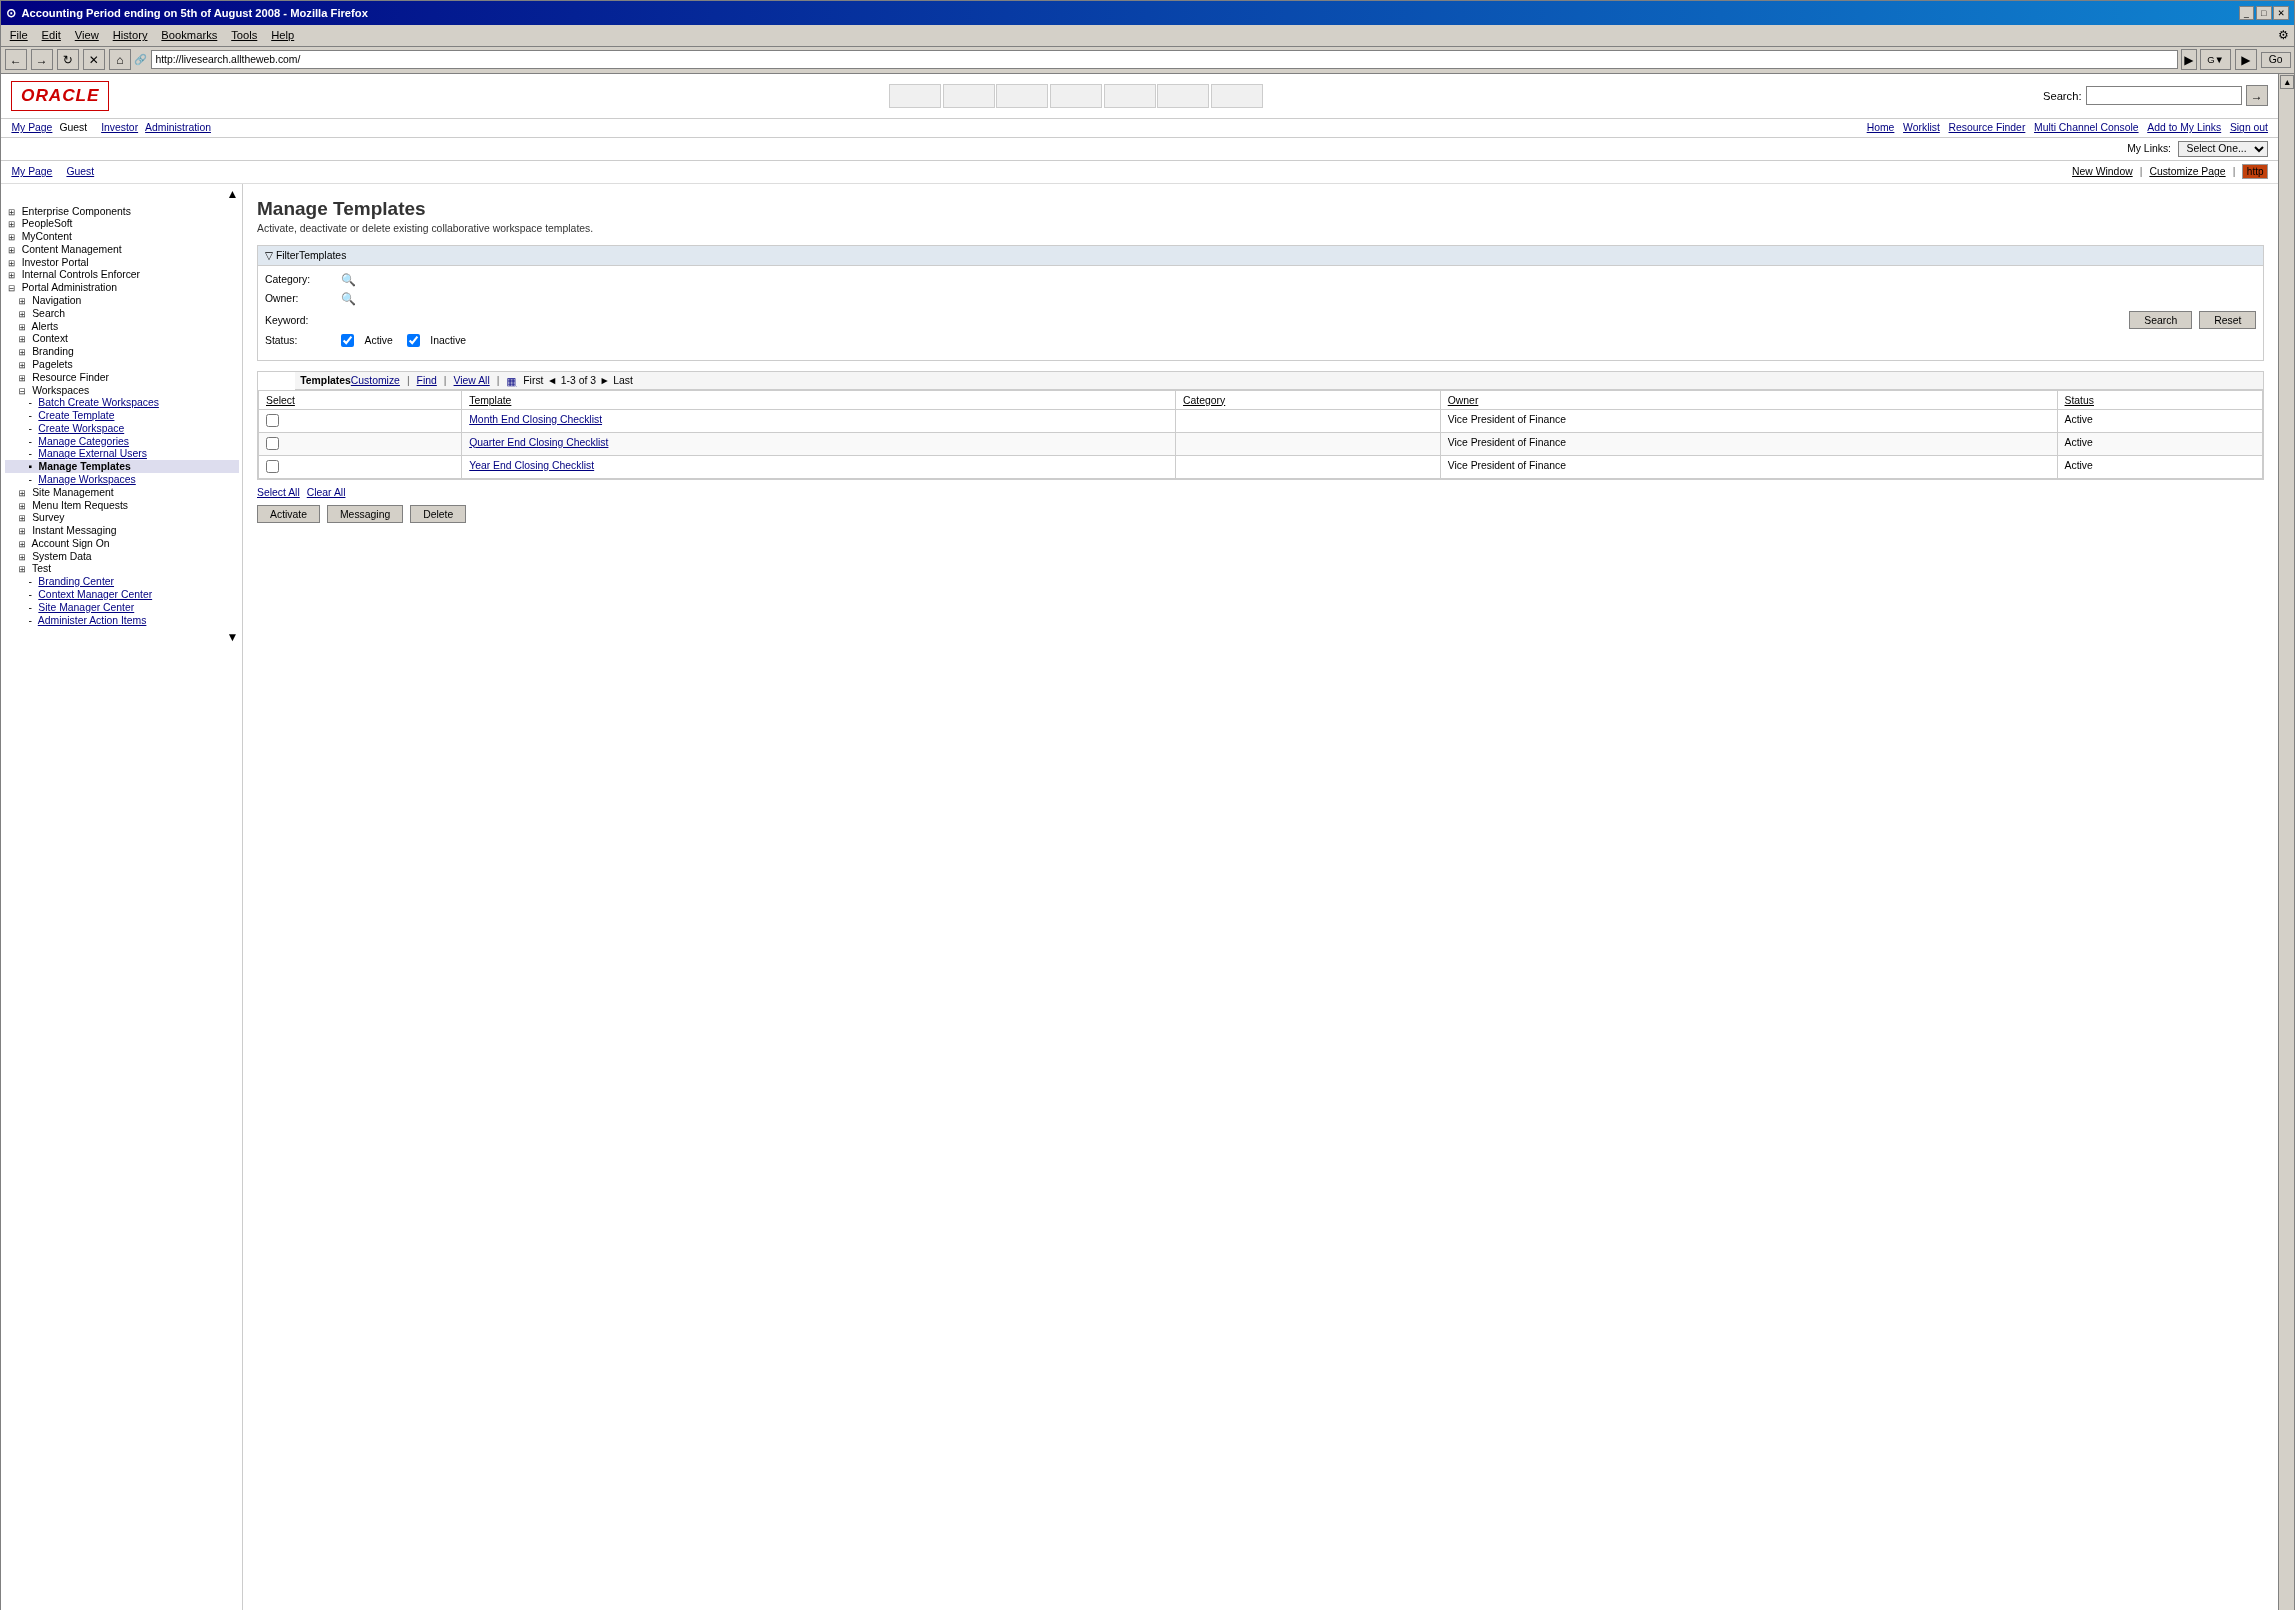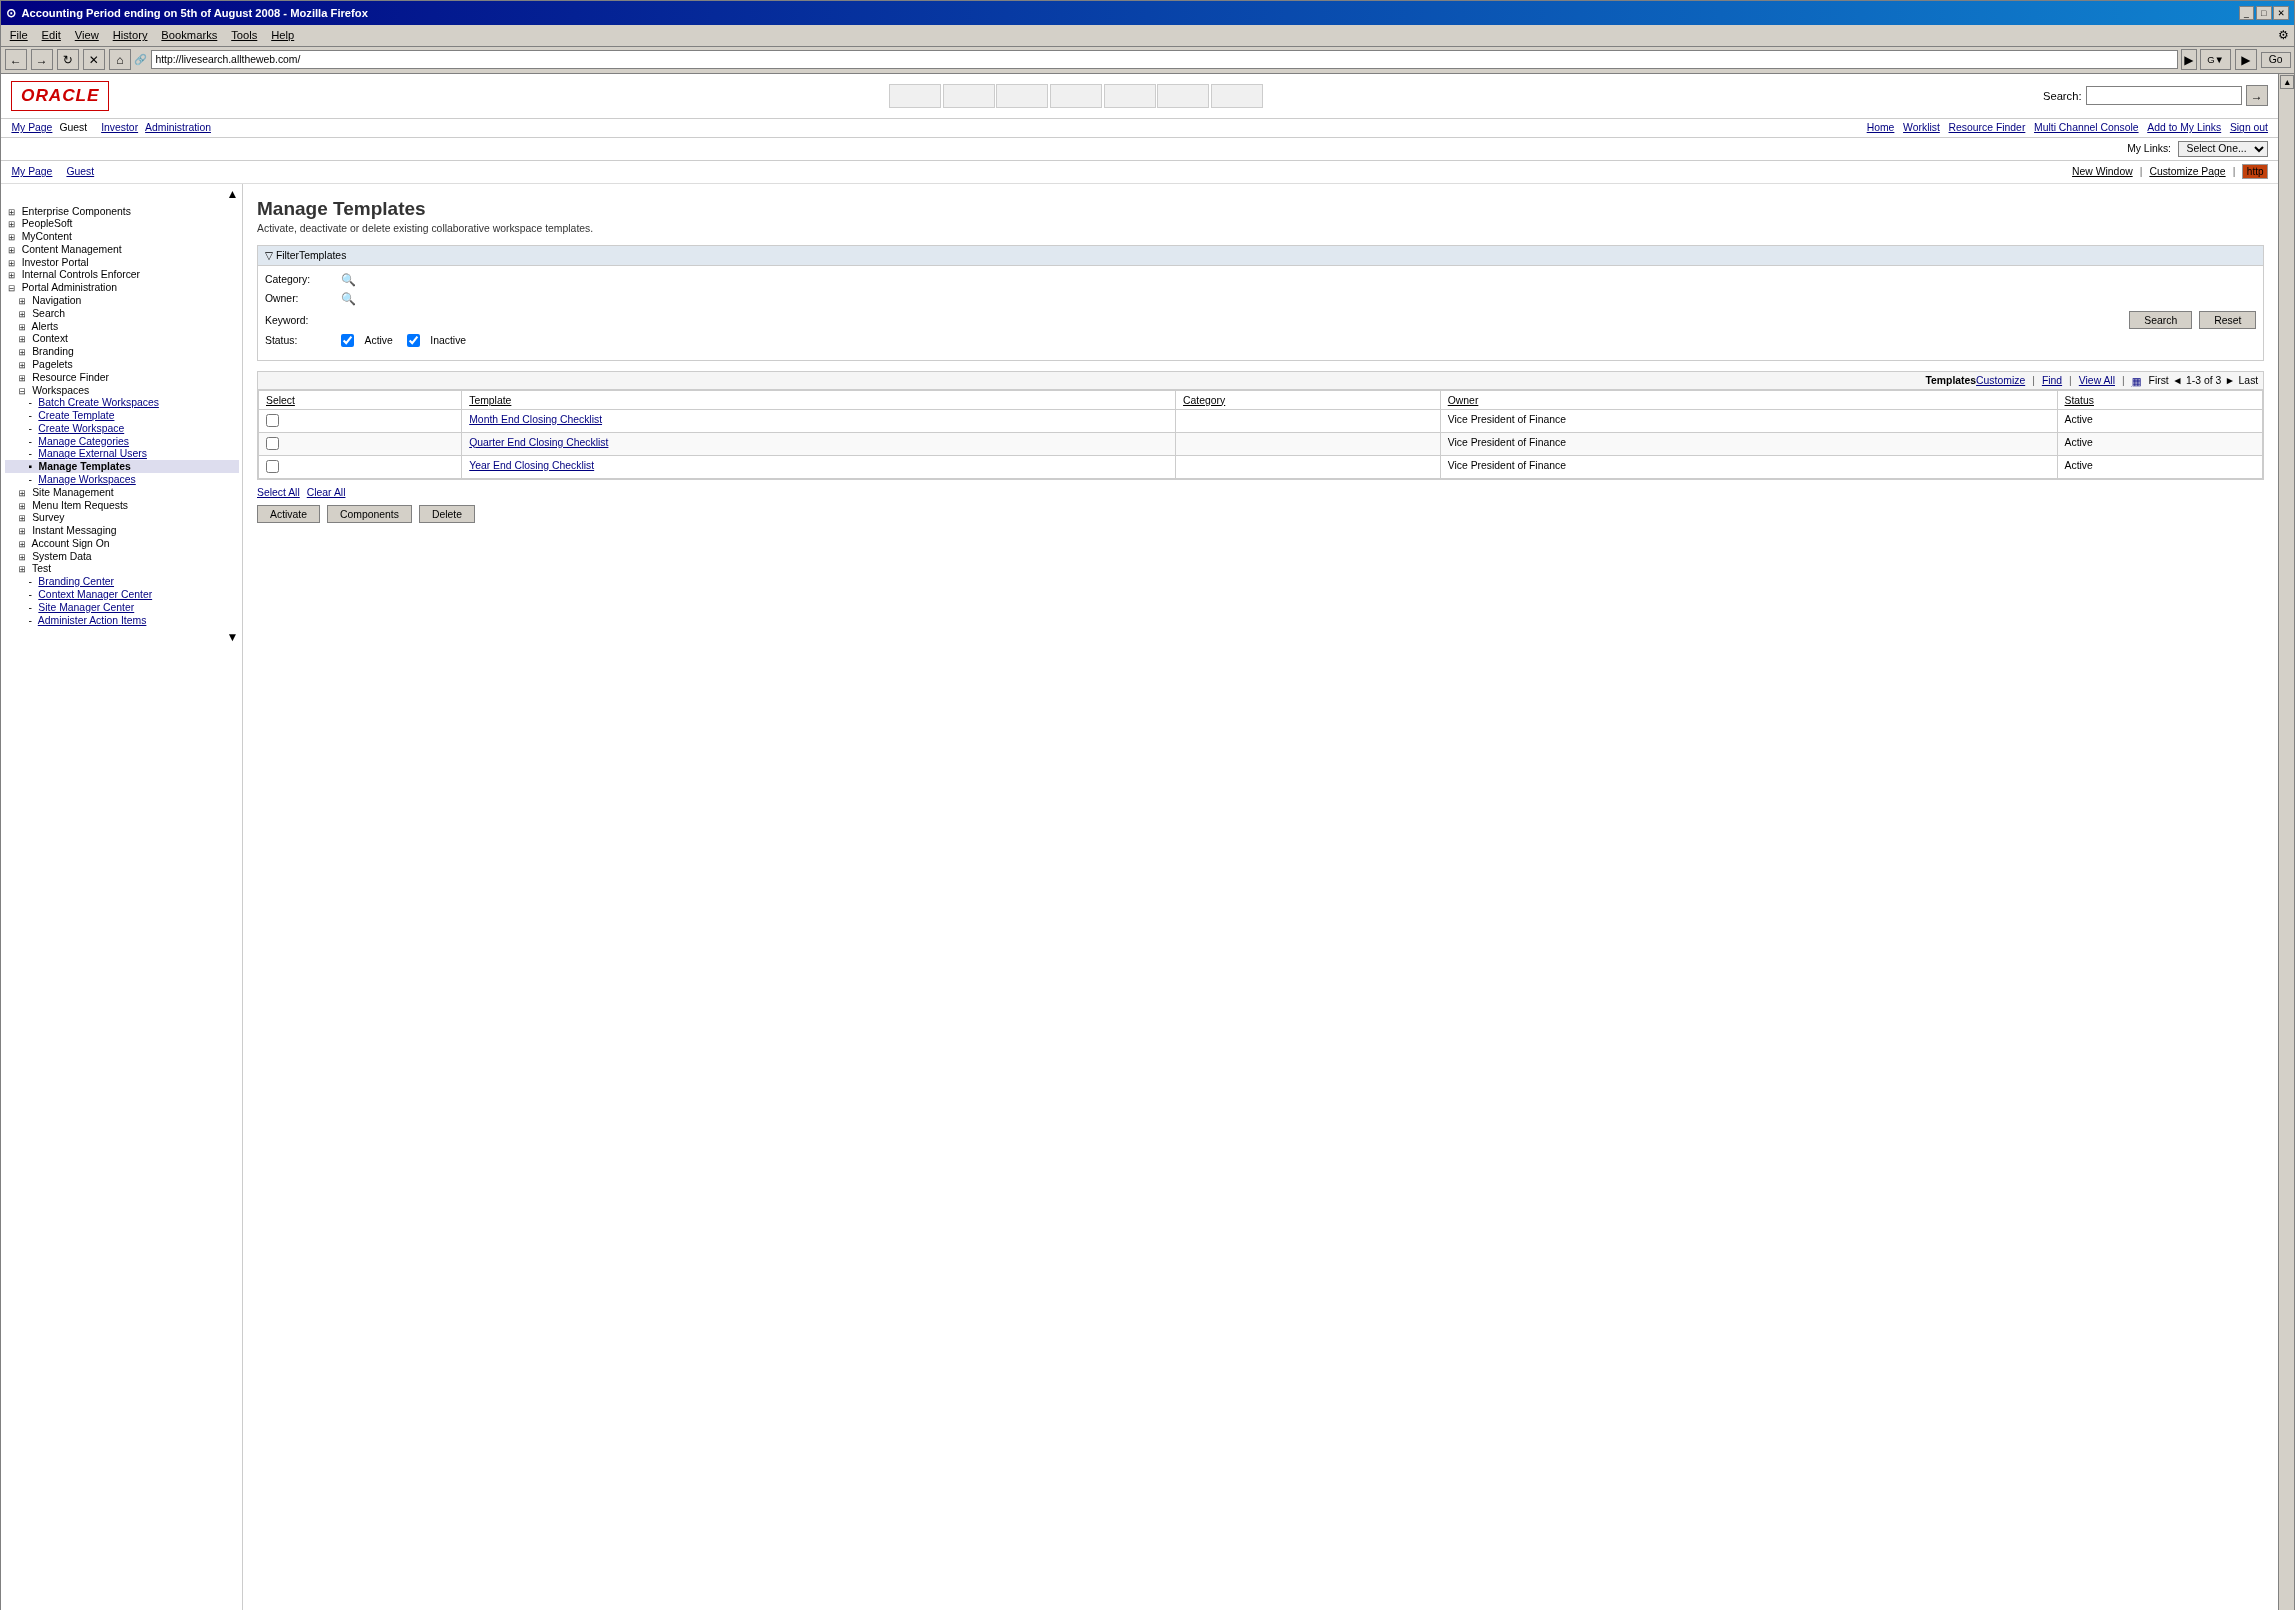--- a/index.html
+++ b/index.html
@@ -73,7 +73,7 @@
 
     
     .templates-section { border: 0.9px solid #ccc; }
-    .templates-header { background: #f5f5f5; padding: 2.6px 5.2px; display: flex; align-items: center; justify-content: flex-end; border-bottom: 0.9px solid #ccc; }
+    .templates-header { background: #f5f5f5; padding: 2.6px 5.2px; display: flex; align-items: center; justify-content: flex-start; border-bottom: 0.9px solid #ccc; margin-left: 37px; }
     .templates-header-left { font-size: 10.4px; font-weight: bold; }
     .templates-header-right { display: flex; align-items: center; gap: 7px; font-size: 10.4px; }
     .table-link { text-decoration: underline; color: #000080; cursor: pointer; font-size: 10.4px; }

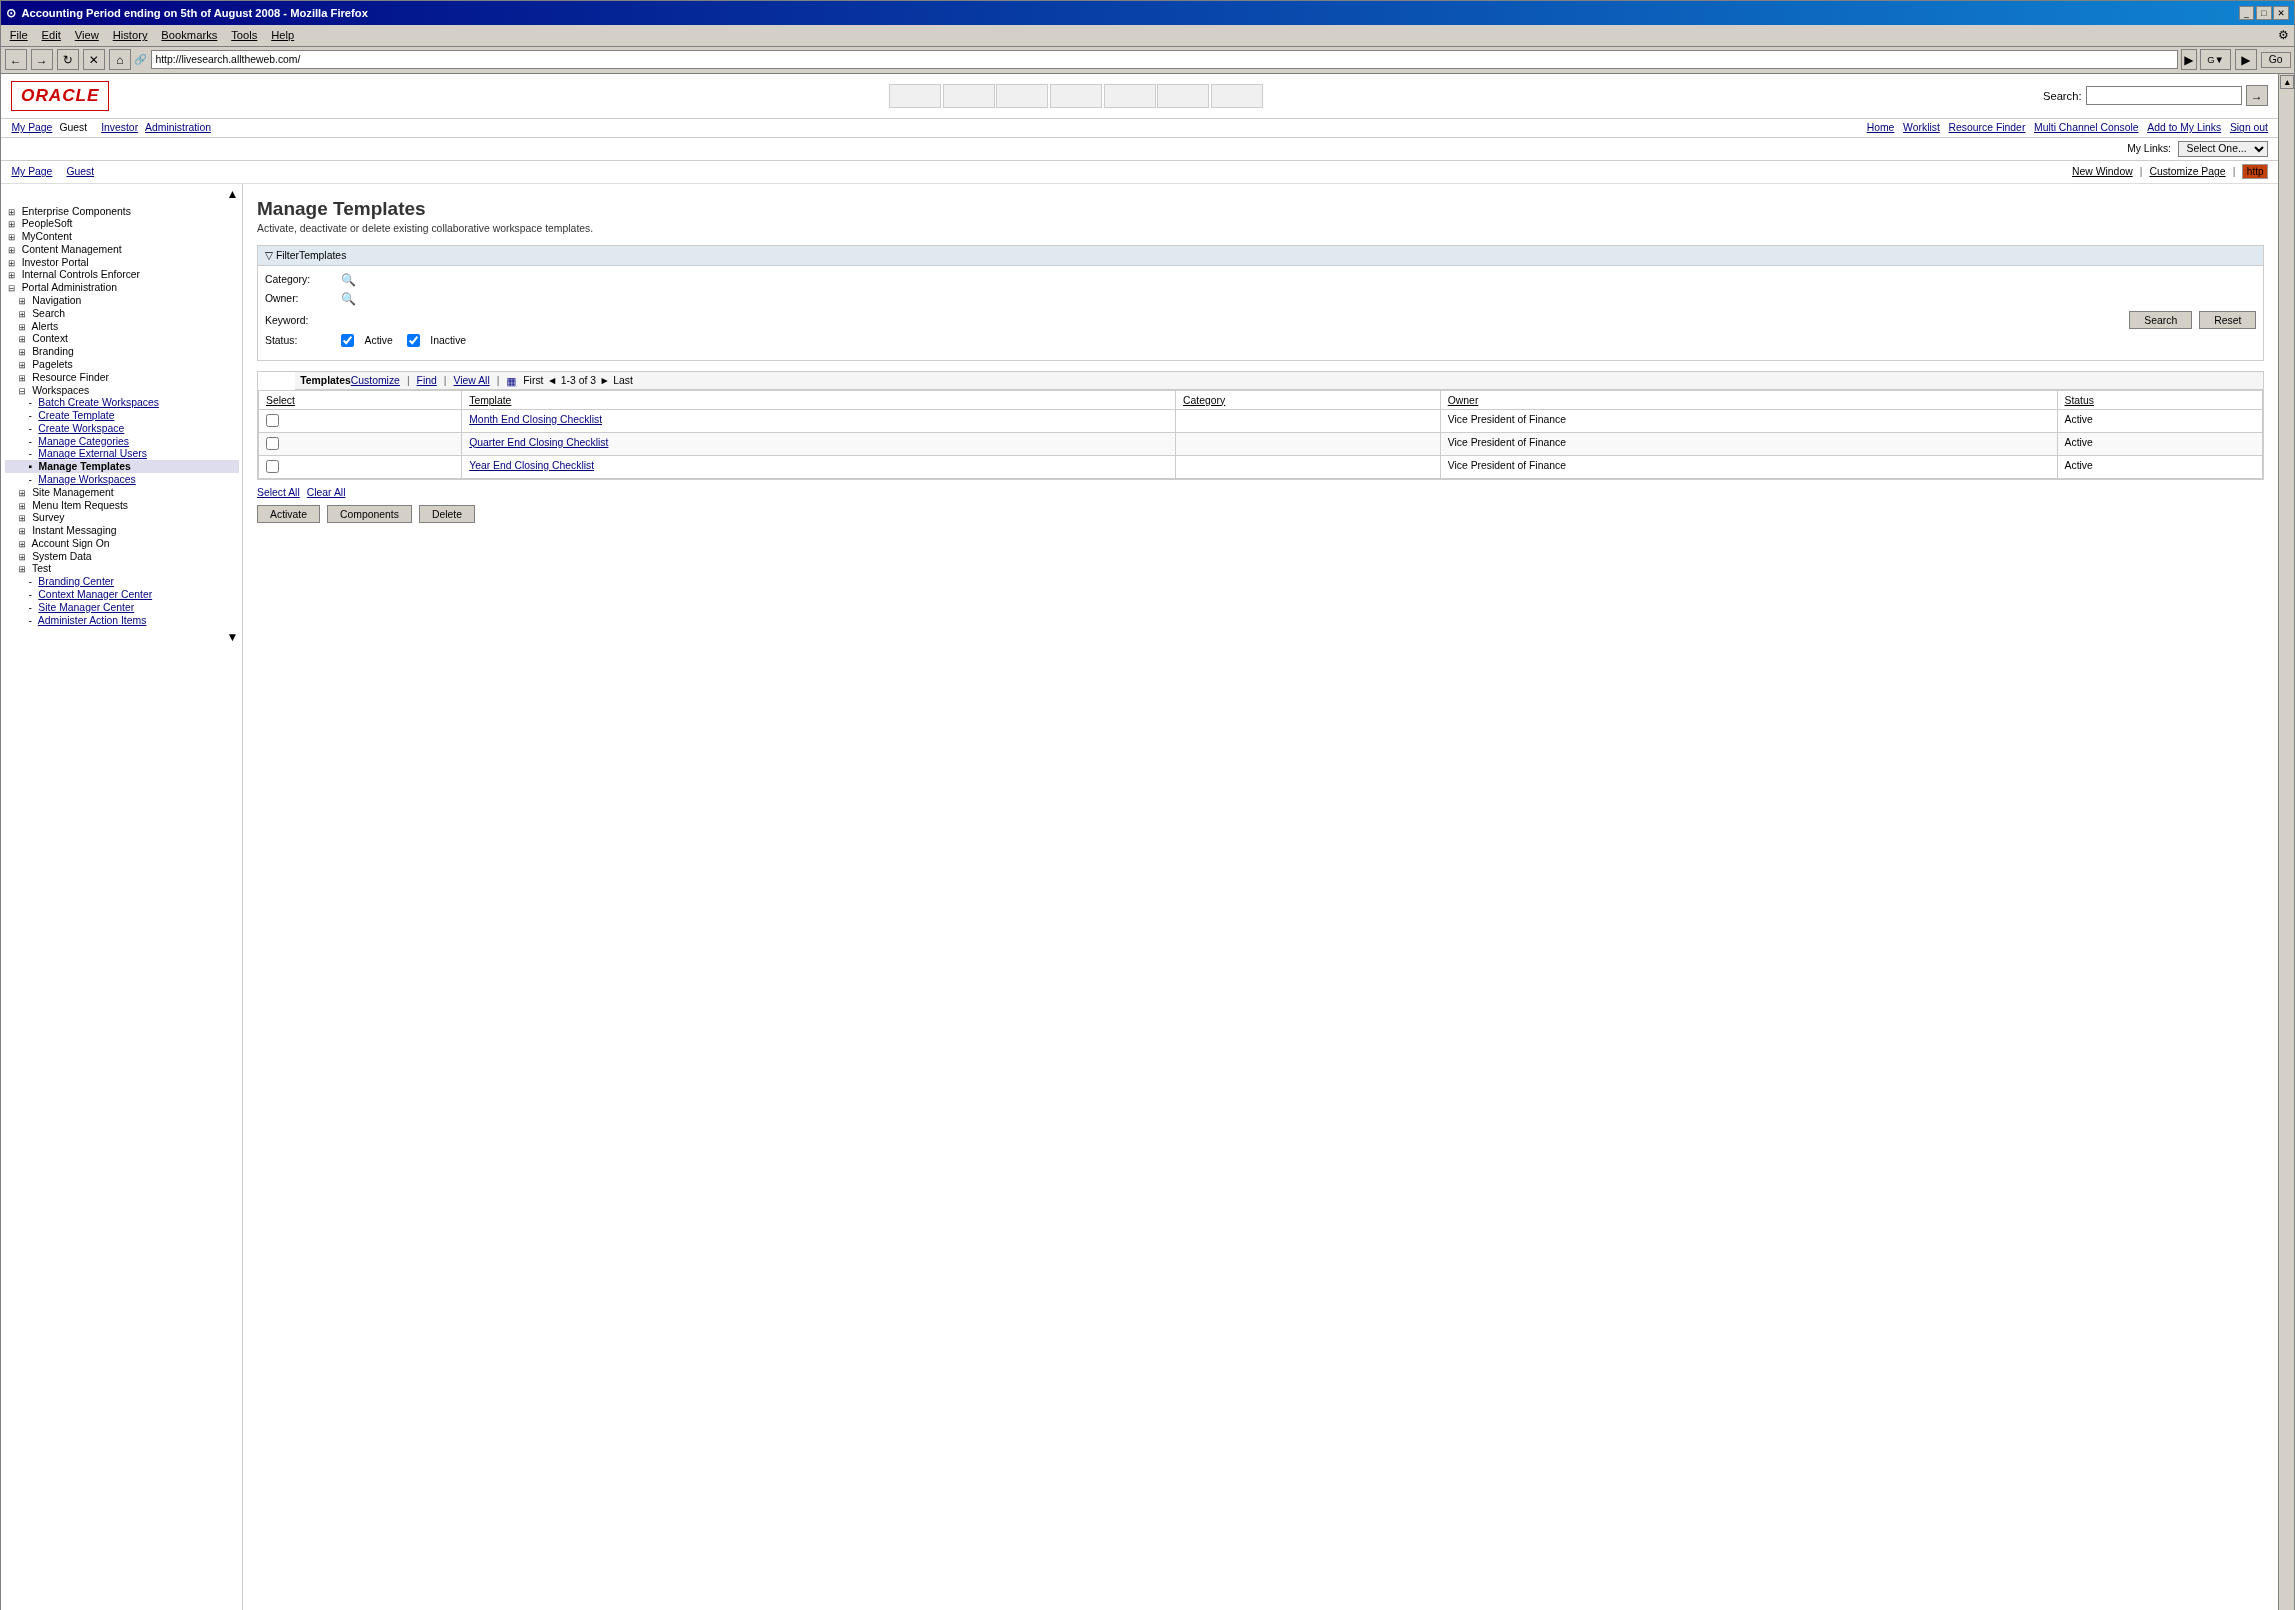--- a/index.html
+++ b/index.html
@@ -448,7 +448,7 @@
           </div>
           <div style="display:flex;gap:7px;padding-bottom:14px;">
             <button class="action-btn">Activate</button>
-            <button class="action-btn">Components</button>
+            <button class="action-btn">Messaging</button>
             <button class="action-btn">Delete</button>
           </div>
 

